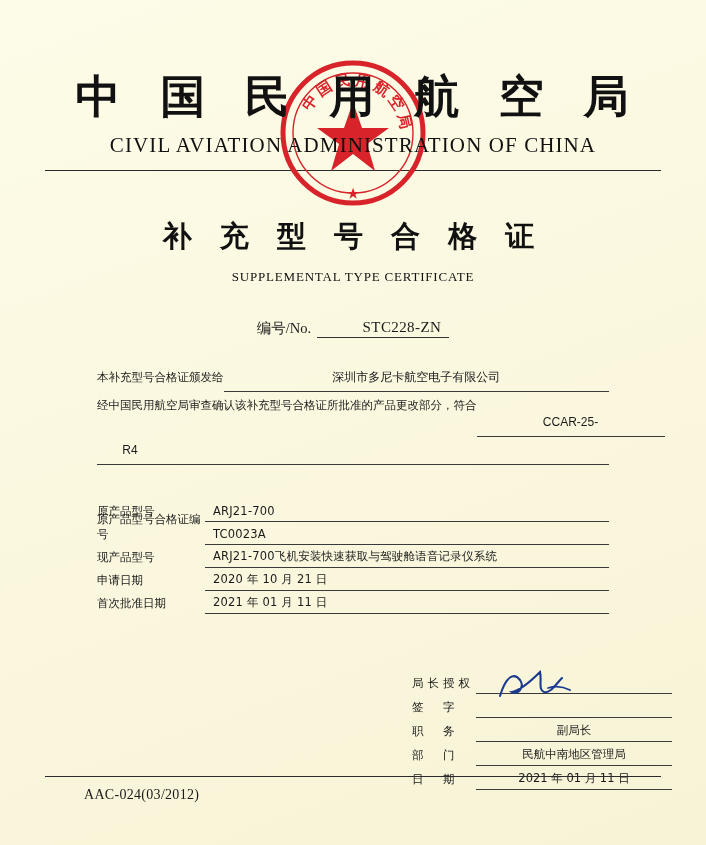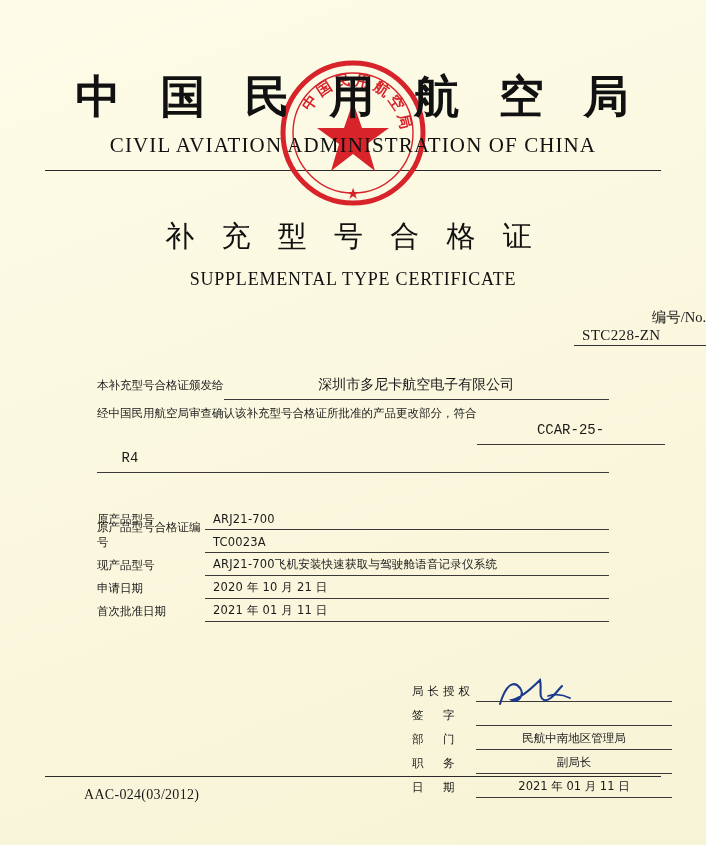--- a/index.html
+++ b/index.html
@@ -75,7 +75,7 @@
     text-align: center;
     font-family: "DejaVu Serif", serif;
     font-size: 29px;
-    font-weight: normal;
+    font-weight: bold;
     letter-spacing: 9px;
     color: #111;
   }

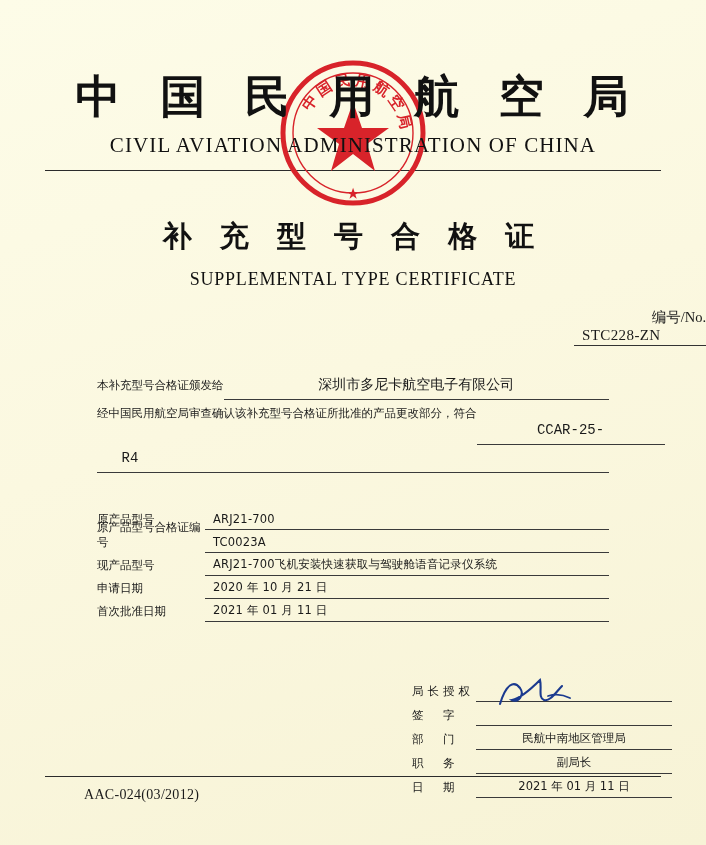--- a/index.html
+++ b/index.html
@@ -83,7 +83,7 @@
     margin-top: 12px;
     text-align: center;
     font-family: "Liberation Serif", serif;
-    font-size: 18px;
+    font-size: 13px;
     letter-spacing: 0.8px;
     color: #111;
   }

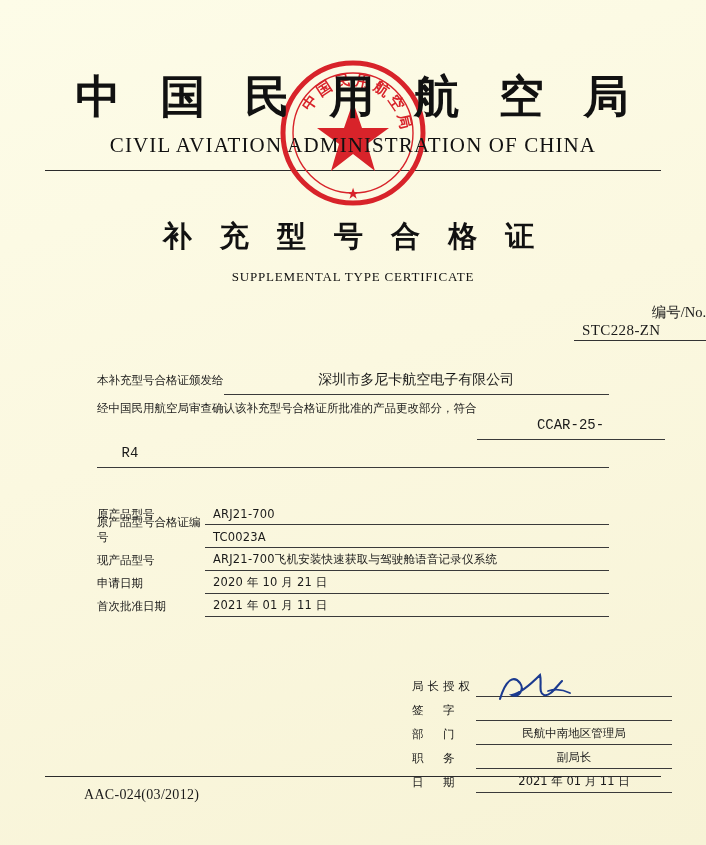--- a/index.html
+++ b/index.html
@@ -90,11 +90,10 @@
 
   
   .number-row {
-    margin-top: 18px;
+    margin-top: 34px;
     display: flex;
     justify-content: center;
     align-items: flex-end;
-    flex-direction: column;
   }
   .number-label {
     font-size: 14.5px;

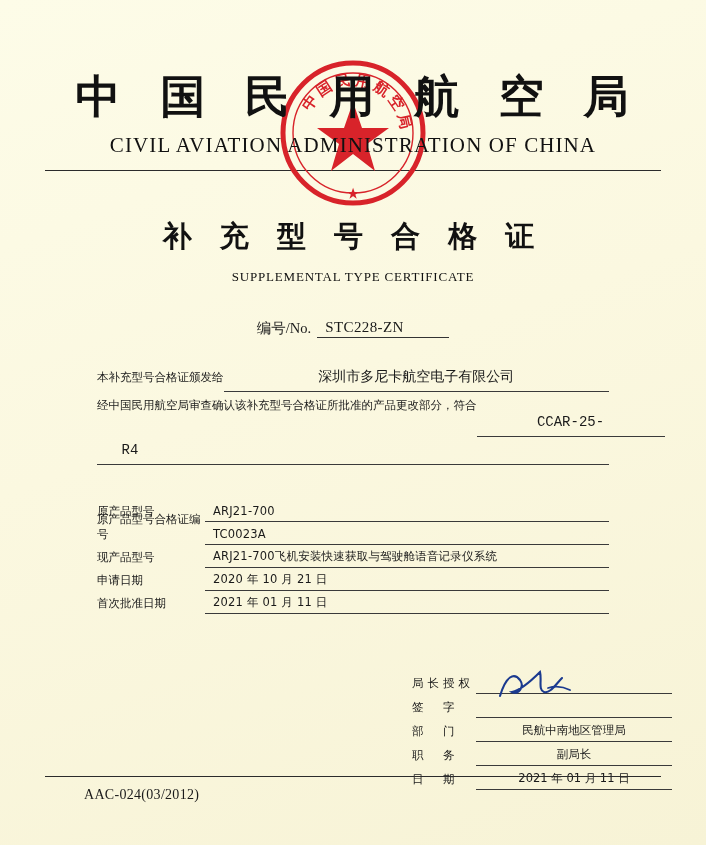--- a/index.html
+++ b/index.html
@@ -105,7 +105,7 @@
     padding: 0 8px 1px 8px;
     border-bottom: 1px solid #333;
     min-width: 116px;
-    text-align: left;
+    text-align: right;
     letter-spacing: 0.4px;
   }
 

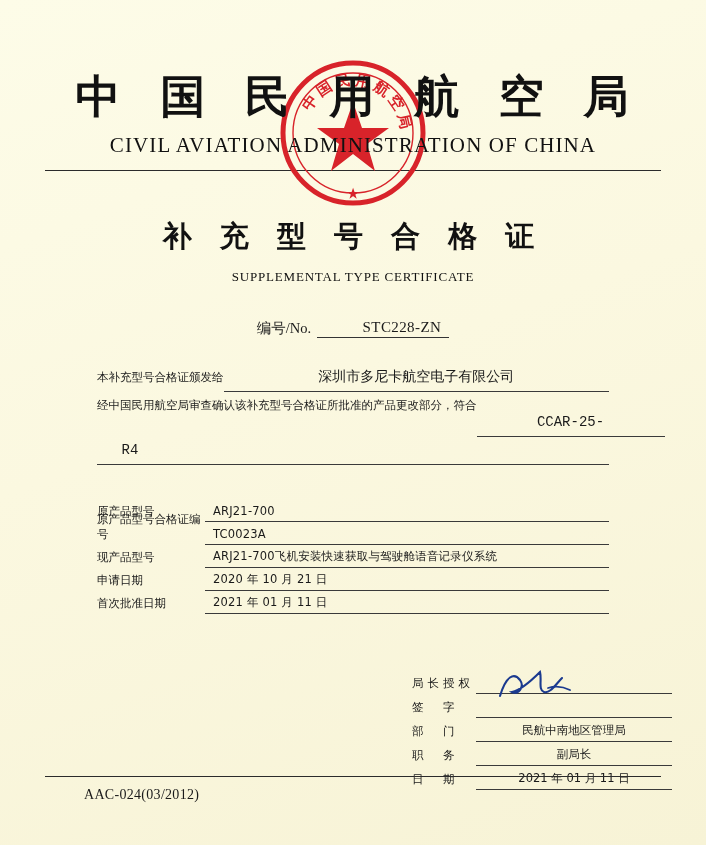--- a/index.html
+++ b/index.html
@@ -126,8 +126,8 @@
     border-bottom: 1px solid #3a3a3a;
     text-align: center;
     padding: 0 4px 1px 4px;
-    font-family: Liberation Mono, monospace;
-    font-size: 14px;
+    font-family: Liberation Sans, sans-serif;
+    font-size: 12px;
   }
   .fill.med { flex: 0 0 180px; margin-top: 17px; }
   .fill.shortline { flex: 0 0 58px; }

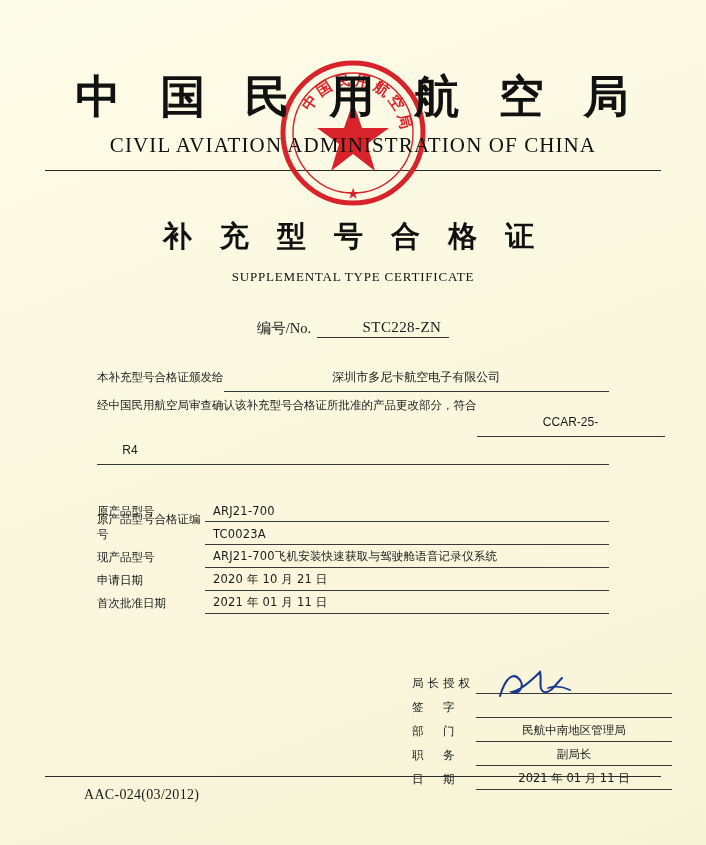--- a/index.html
+++ b/index.html
@@ -310,14 +310,14 @@
       <span class="sig-value"></span>
     </div>
     <div class="sig-row">
+      <span class="sig-label">职　务</span>
+      <span class="sig-value">副局长</span>
+    </div>
+    <div class="sig-row">
       <span class="sig-label">部　门</span>
       <span class="sig-value">民航中南地区管理局</span>
     </div>
     <div class="sig-row">
-      <span class="sig-label">职　务</span>
-      <span class="sig-value">副局长</span>
-    </div>
-    <div class="sig-row">
       <span class="sig-label">日　期</span>
       <span class="sig-value">2021 年 01 月 11 日</span>
     </div>

